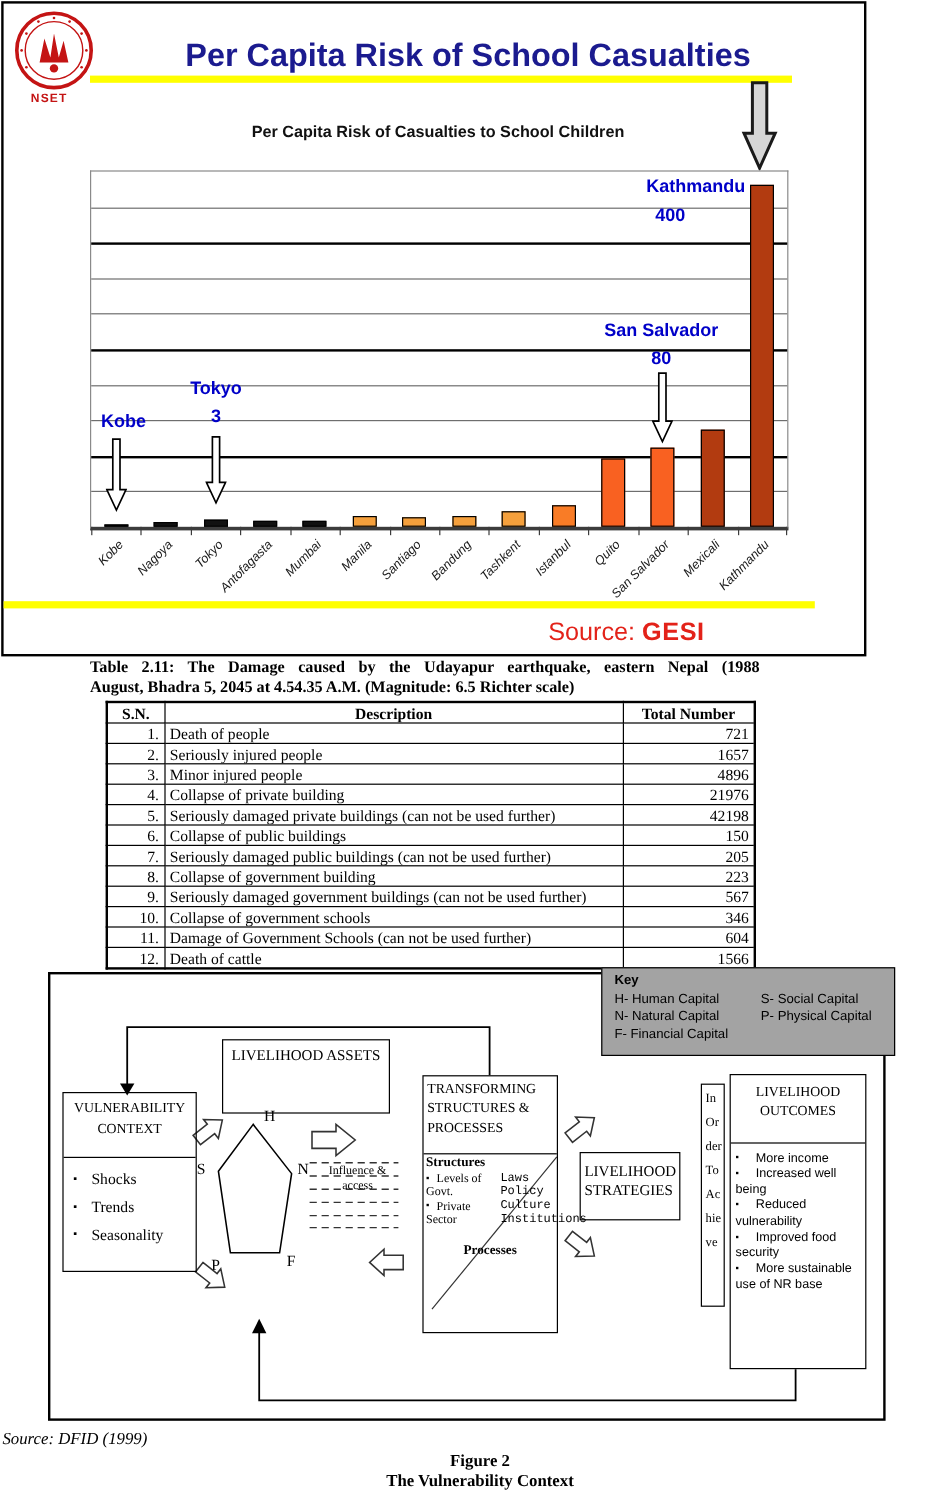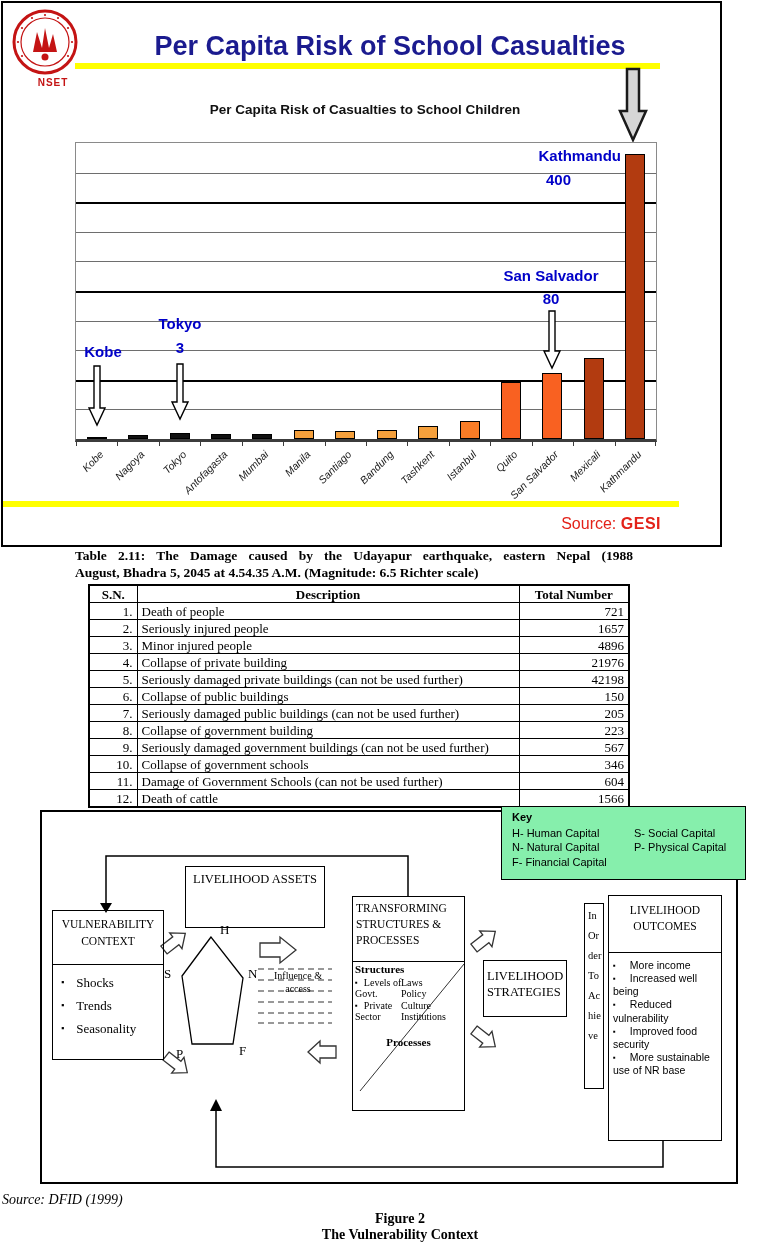--- a/index.html
+++ b/index.html
@@ -8,7 +8,7 @@
   
   .slide{position:absolute;left:1px;top:1px;width:717px;height:542px;border:2px solid #000;background:#fff;}
   .logo{position:absolute;left:8px;top:5px;width:68px;height:68px;}
-  .logo-text{position:absolute;left:20px;top:74px;width:60px;text-align:center;color:#c41414;font-weight:bold;font-size:10px;letter-spacing:1px;}
+  .logo-text{position:absolute;left:8px;top:74px;width:60px;text-align:center;color:#c41414;font-weight:bold;font-size:10px;letter-spacing:1px;}
   .slide-title{position:absolute;left:88px;top:12px;width:566px;margin:16px;text-align:center;font-size:27px;font-weight:bold;color:#1b1b8f;font-family:"Liberation Sans",sans-serif;}
   .title-underline{position:absolute;left:72px;top:60px;width:585px;height:6px;background:#ffff00;}
   .chart-title{position:absolute;left:72px;top:99px;width:580px;text-align:center;font-weight:bold;font-size:13.5px;color:#111;}

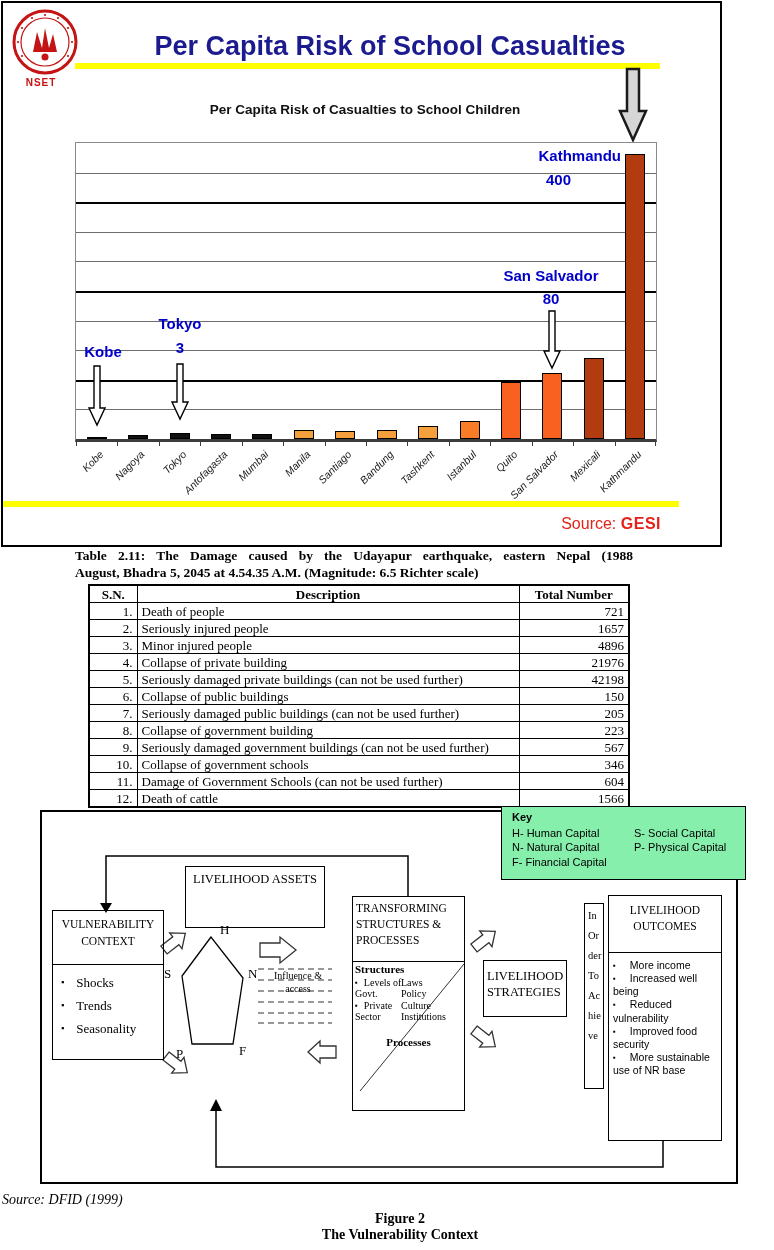--- a/index.html
+++ b/index.html
@@ -25,7 +25,7 @@
   .wa{position:absolute;}
 
   .slide-bottom-line{position:absolute;left:0;top:498px;width:676px;height:6px;background:#ffff00;}
-  .src-gesi{position:absolute;left:380px;top:512px;width:278px;text-align:right;font-size:16px;color:#e32219;}
+  .src-gesi{position:absolute;left:380px;top:512px;width:278px;text-align:center;font-size:21px;color:#e32219;}
   .src-gesi b{letter-spacing:0.5px;}
 
   

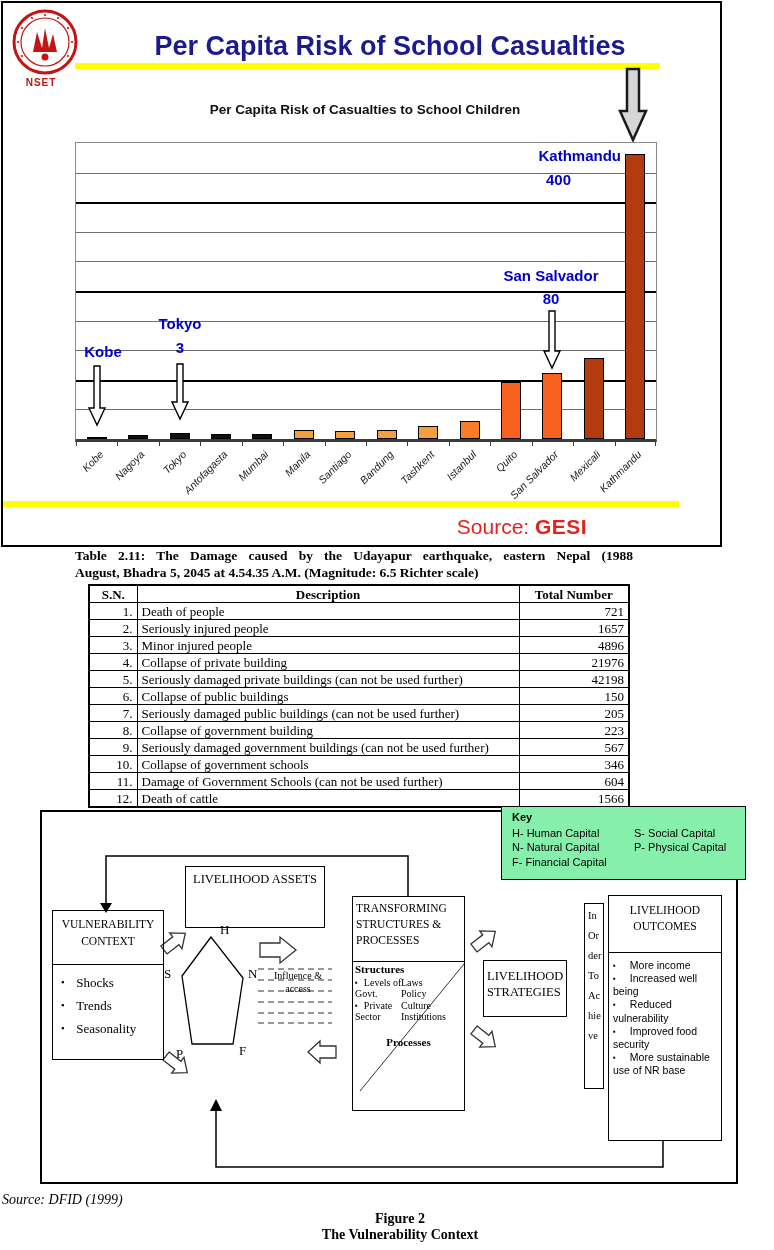--- a/index.html
+++ b/index.html
@@ -43,7 +43,7 @@
   .dframe{position:absolute;left:40px;top:810px;width:698px;height:374px;border:2px solid #000;box-sizing:border-box;}
   .dsvg{position:absolute;left:40px;top:810px;pointer-events:none;}
   .dbox{position:absolute;border:1px solid #000;box-sizing:border-box;font-family:"Liberation Serif",serif;color:#000;background:transparent;}
-  .keybox{left:501px;top:806px;width:245px;height:74px;background:#86efac;font-family:"Liberation Sans",sans-serif;font-size:11px;padding:4px 0 0 10px;}
+  .keybox{left:501px;top:806px;width:245px;height:74px;background:#a3a3a3;font-family:"Liberation Sans",sans-serif;font-size:11px;padding:4px 0 0 10px;}
   .keybox .kt{font-weight:bold;}
   .kcol{position:absolute;top:19px;line-height:1.3;}
   .kcol1{left:10px;} .kcol2{left:132px;}

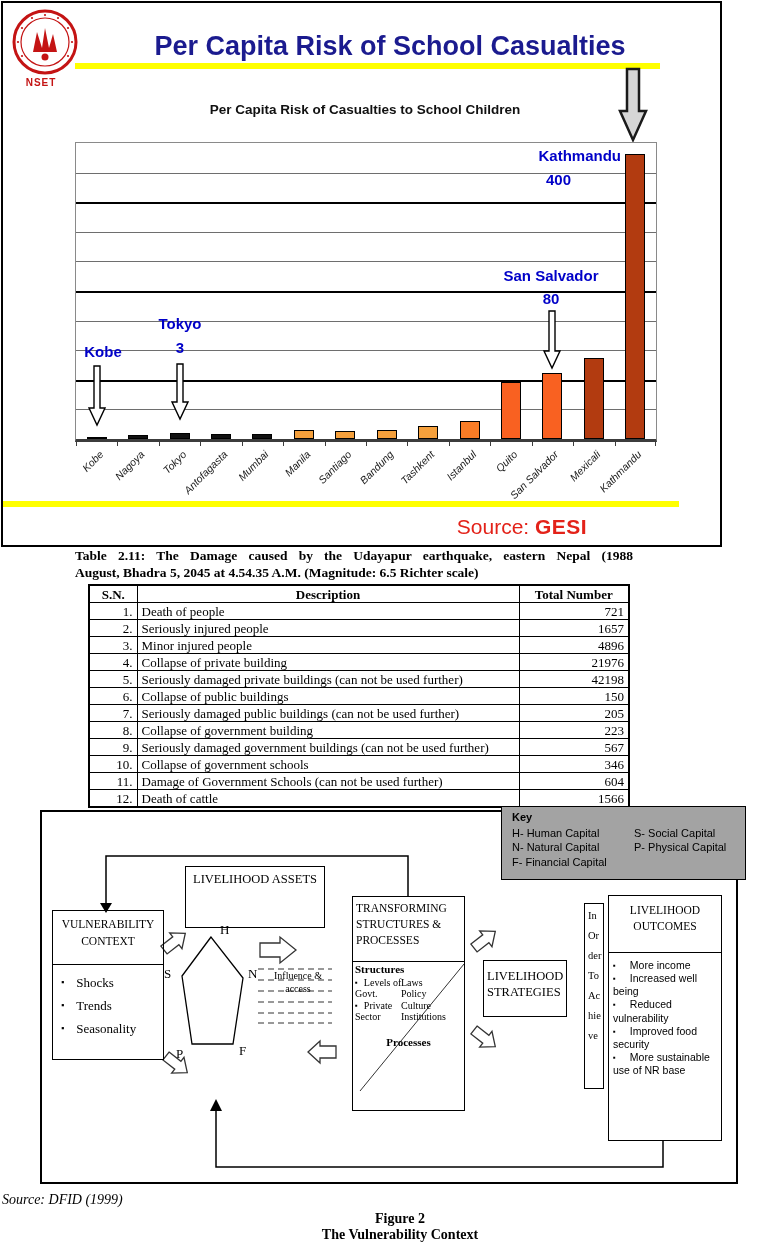--- a/index.html
+++ b/index.html
@@ -58,7 +58,7 @@
   .transbox .tbody{border-top:1px solid #000;position:relative;height:148px;font-size:10px;padding:1px 2px;}
   .tbody .sh{font-weight:bold;font-size:11px;}
   .tscolL{position:absolute;left:2px;top:15px;width:60px;}
-  .tscolR{position:absolute;left:48px;top:15px;width:46px;}
+  .tscolR{position:absolute;left:64px;top:15px;width:46px;font-family:Liberation Mono, monospace;}
   .ts-item{margin-bottom:1px;}
   .tscolL .ts-item::before{content:"▪";font-size:8px;vertical-align:1px;margin-right:6px;}
   .tproc{position:absolute;left:0;top:74px;width:100%;text-align:center;font-weight:bold;font-size:11px;}

